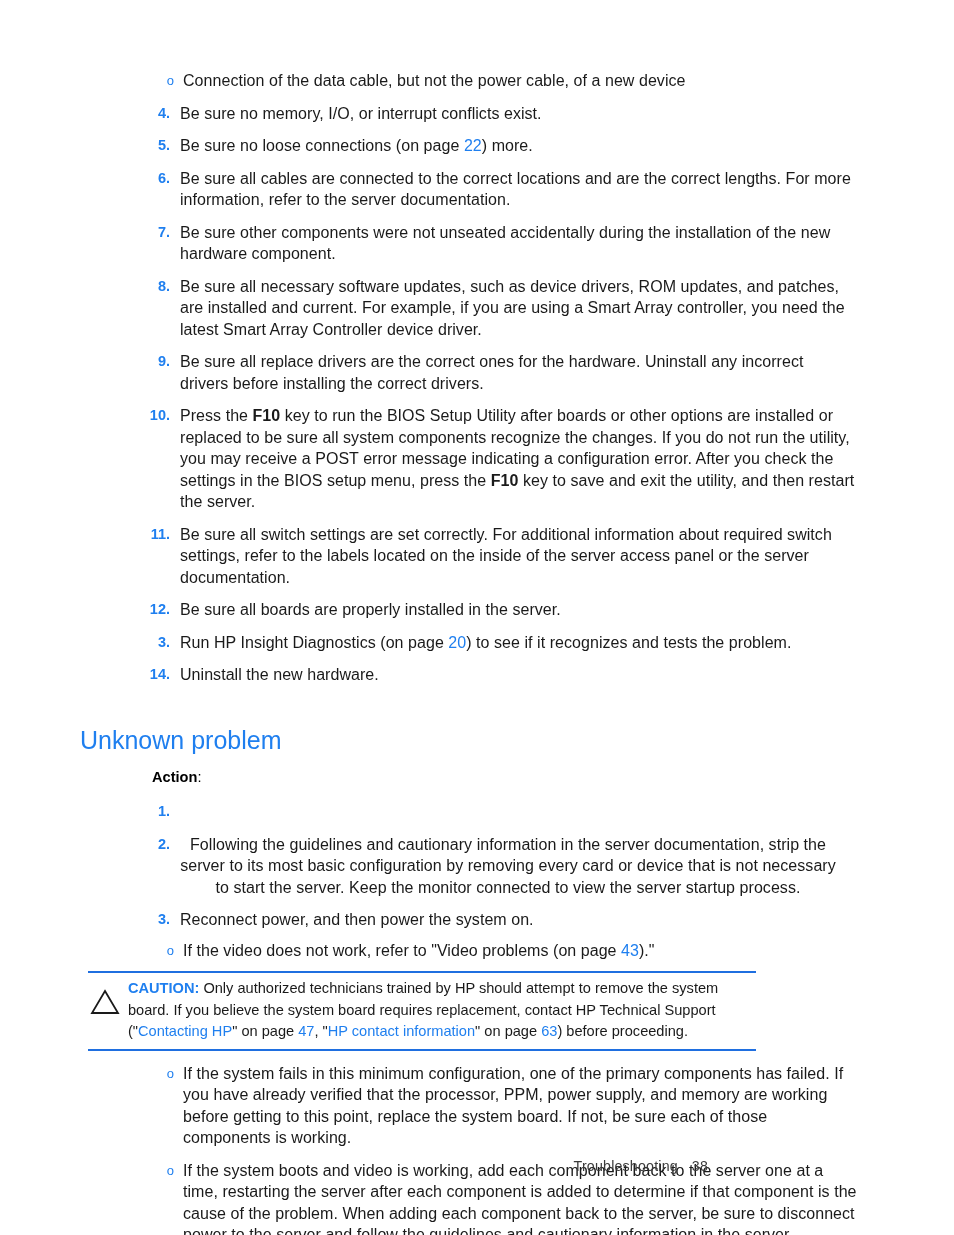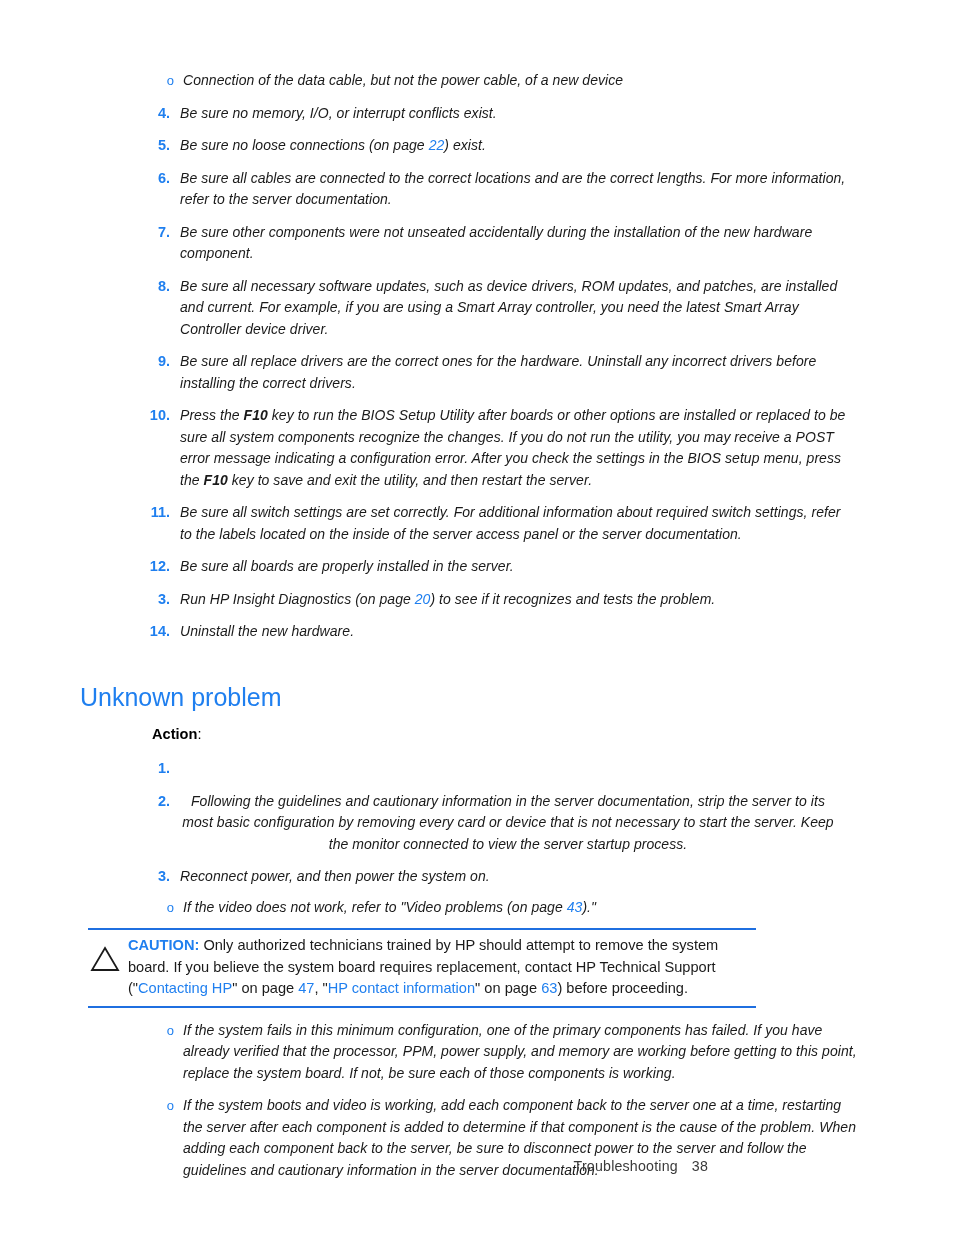--- a/index.html
+++ b/index.html
@@ -68,12 +68,11 @@
 
   .body-text {
     flex: 1 1 auto;
-    font-size: 14px;
+    font-size: 16px;
     line-height: 21.5px;
     color: #1a1a1a;
     max-width: 676px;
     letter-spacing: 0.05px;
-    font-style: italic;
   }
   .body-text-narrow { max-width: 656px; text-align: center; }
 

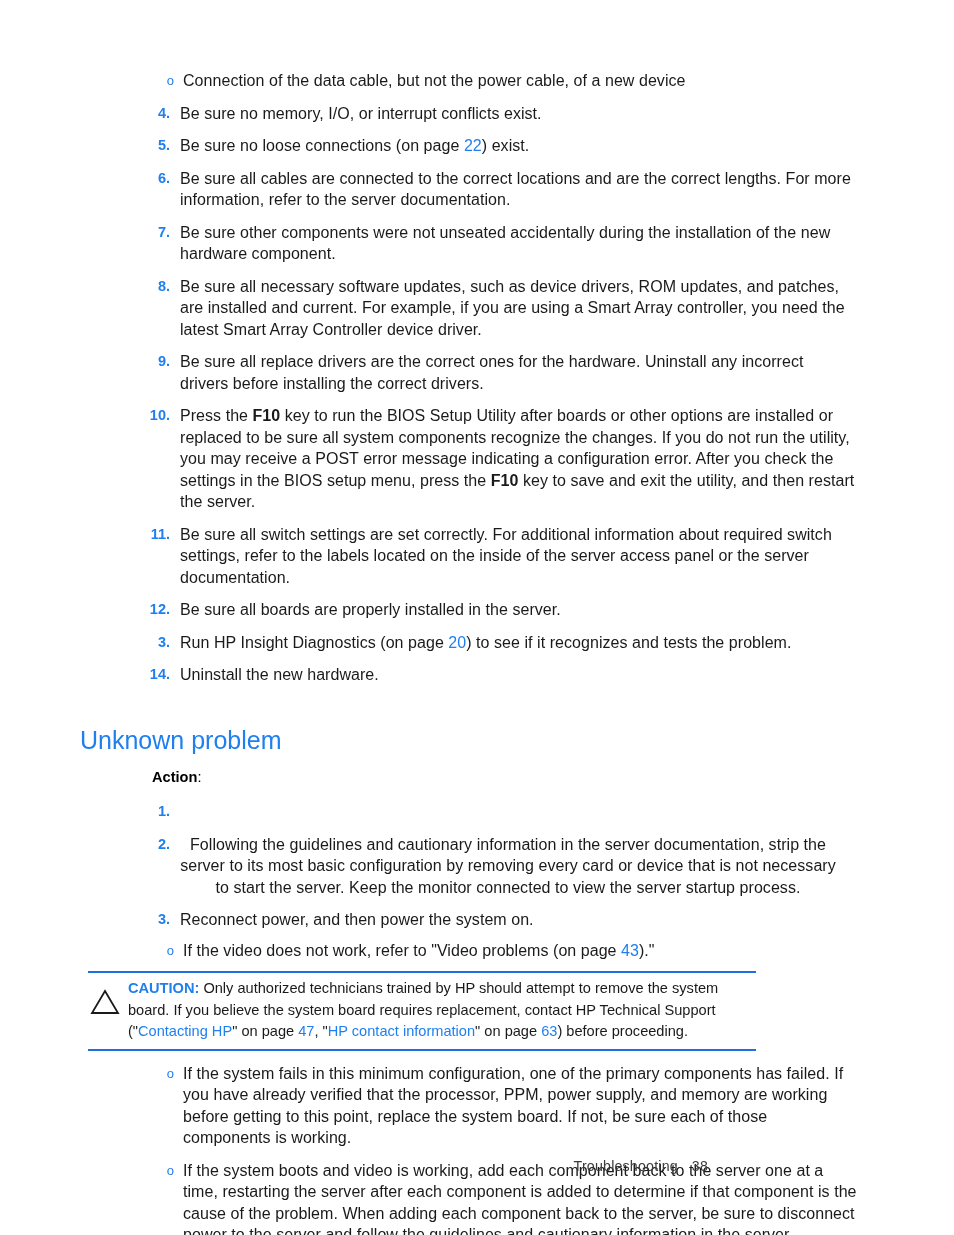--- a/index.html
+++ b/index.html
@@ -171,7 +171,7 @@
 
   <div class="row">
     <div class="marker num-marker">5.</div>
-    <div class="body-text"><span>Be sure no loose connections (on page </span><span class="lnk">22</span><span>) exist.</span></div>
+    <div class="body-text"><span>Be sure no loose connections (on page </span><span class="lnk">22</span><span>) more.</span></div>
   </div>
 
   <div class="row">

